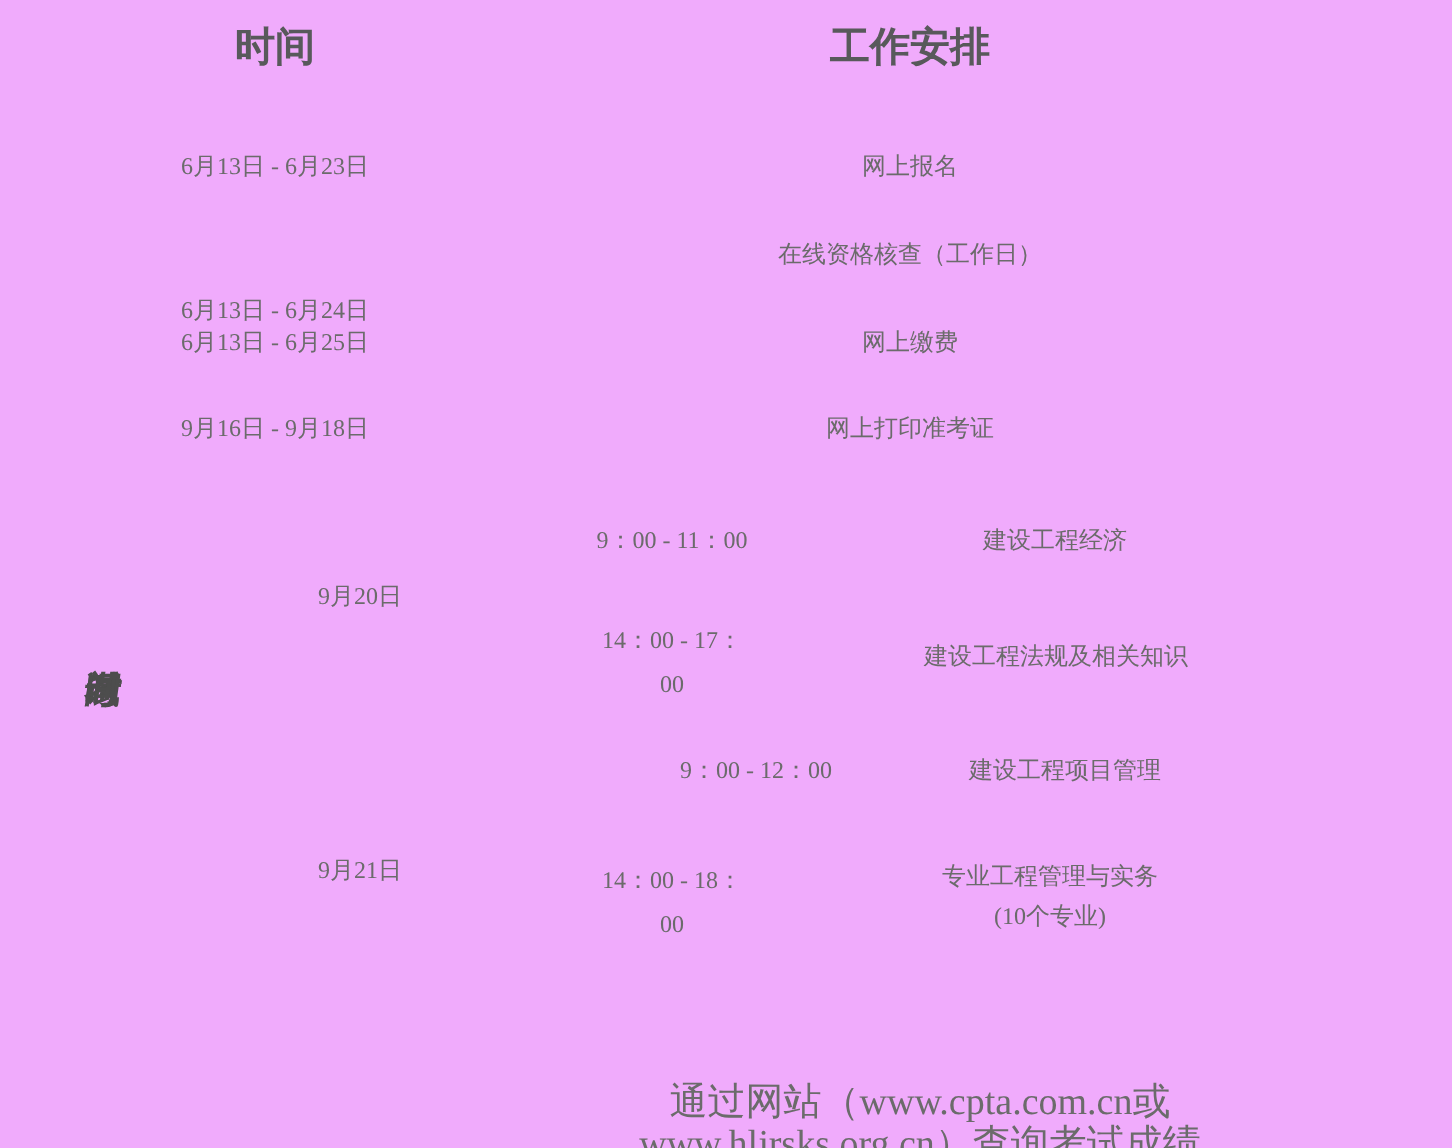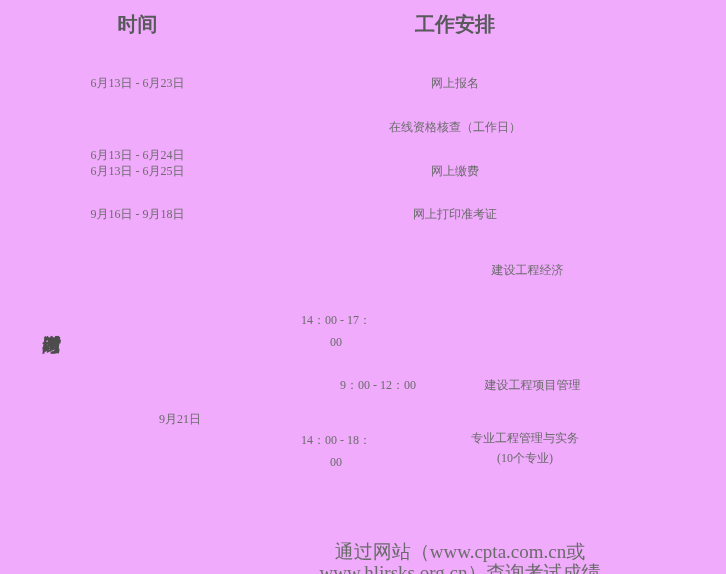--- a/index.html
+++ b/index.html
@@ -71,6 +71,7 @@
   <div class="vlabel">考试时间</div>
 
 
+  <div class="cell" style="left:256px; top:259px; width:160px;">9：00 - 11：00</div>
   <div class="cell" style="left:420px; top:259px; width:215px;text-align:center;">建设工程经济</div>
 
   <div class="cell" style="left:256px; top:309px; width:160px;">14：00 - 17：

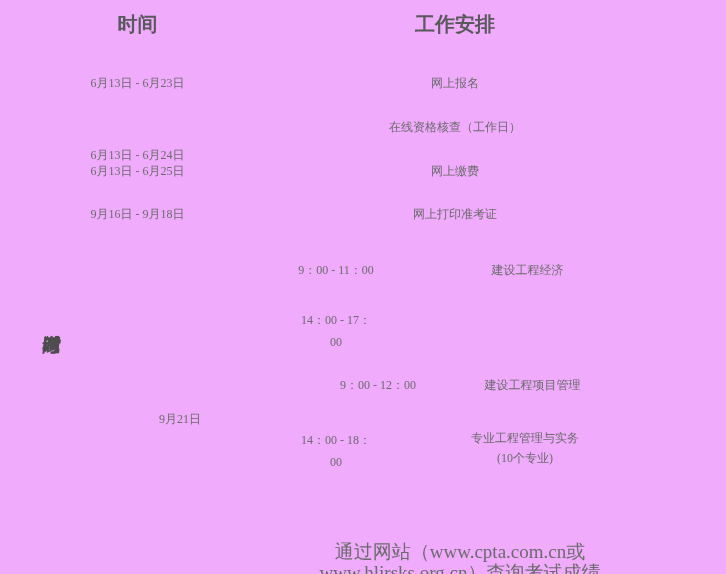--- a/index.html
+++ b/index.html
@@ -70,6 +70,7 @@
 
   <div class="vlabel">考试时间</div>
 
+  <div class="cell" style="left:120px; top:287px; width:120px;">9月20日</div>
 
   <div class="cell" style="left:256px; top:259px; width:160px;">9：00 - 11：00</div>
   <div class="cell" style="left:420px; top:259px; width:215px;text-align:center;">建设工程经济</div>

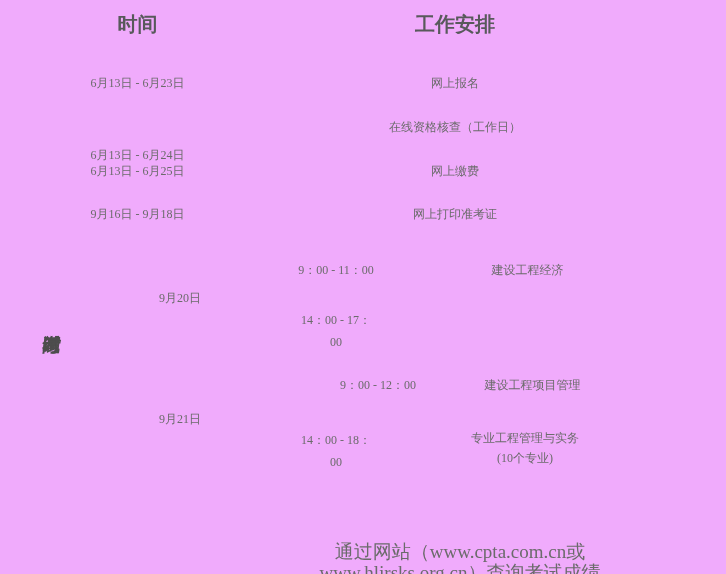--- a/index.html
+++ b/index.html
@@ -77,6 +77,7 @@
 
   <div class="cell" style="left:256px; top:309px; width:160px;">14：00 - 17：
 00</div>
+  <div class="cell" style="left:408px; top:317px; width:240px;">建设工程法规及相关知识</div>
 
   <div class="cell" style="left:120px; top:408px; width:120px;text-align:center;">9月21日</div>
 

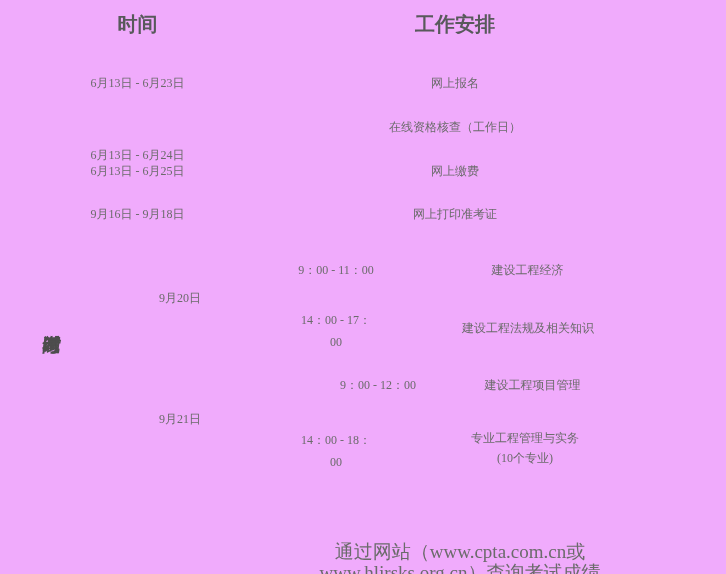--- a/index.html
+++ b/index.html
@@ -79,7 +79,7 @@
 00</div>
   <div class="cell" style="left:408px; top:317px; width:240px;">建设工程法规及相关知识</div>
 
-  <div class="cell" style="left:120px; top:408px; width:120px;text-align:center;">9月21日</div>
+  <div class="cell" style="left:120px; top:424px; width:120px;text-align:center;">9月21日</div>
 
   <div class="cell" style="left:256px; top:374px; width:160px;text-align:right;">9：00 - 12：00</div>
   <div class="cell" style="left:425px; top:374px; width:215px;">建设工程项目管理</div>

